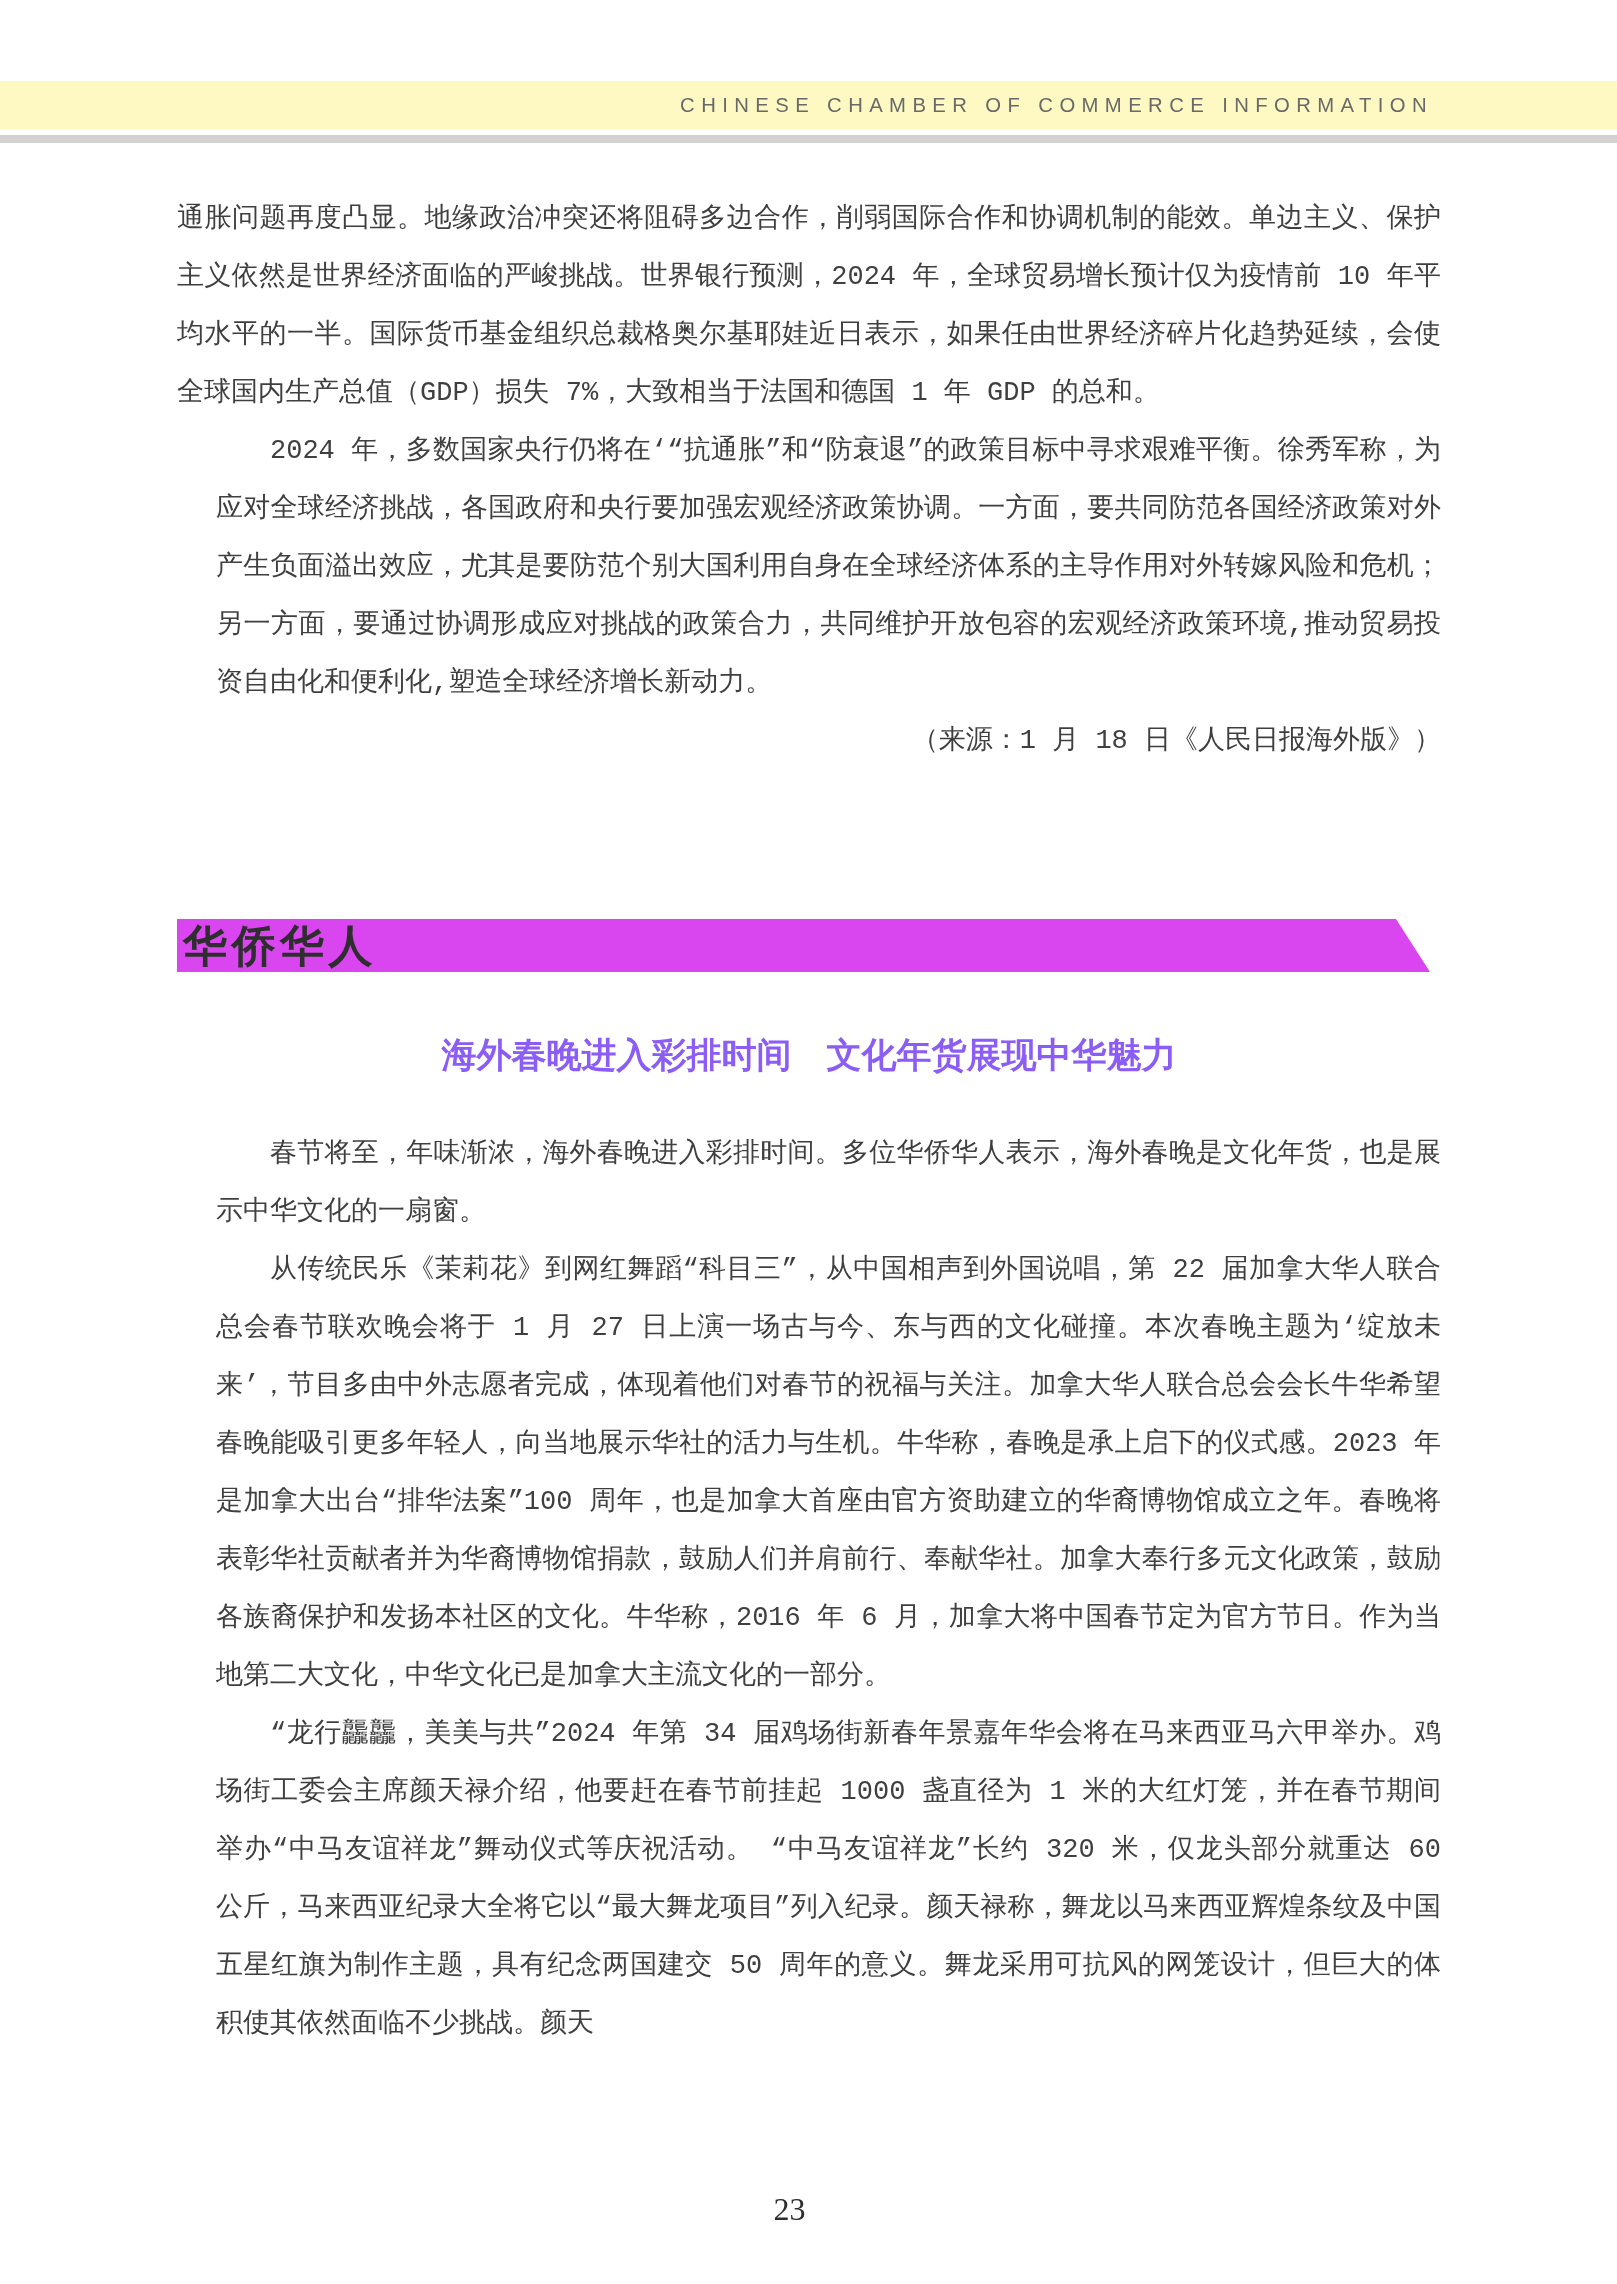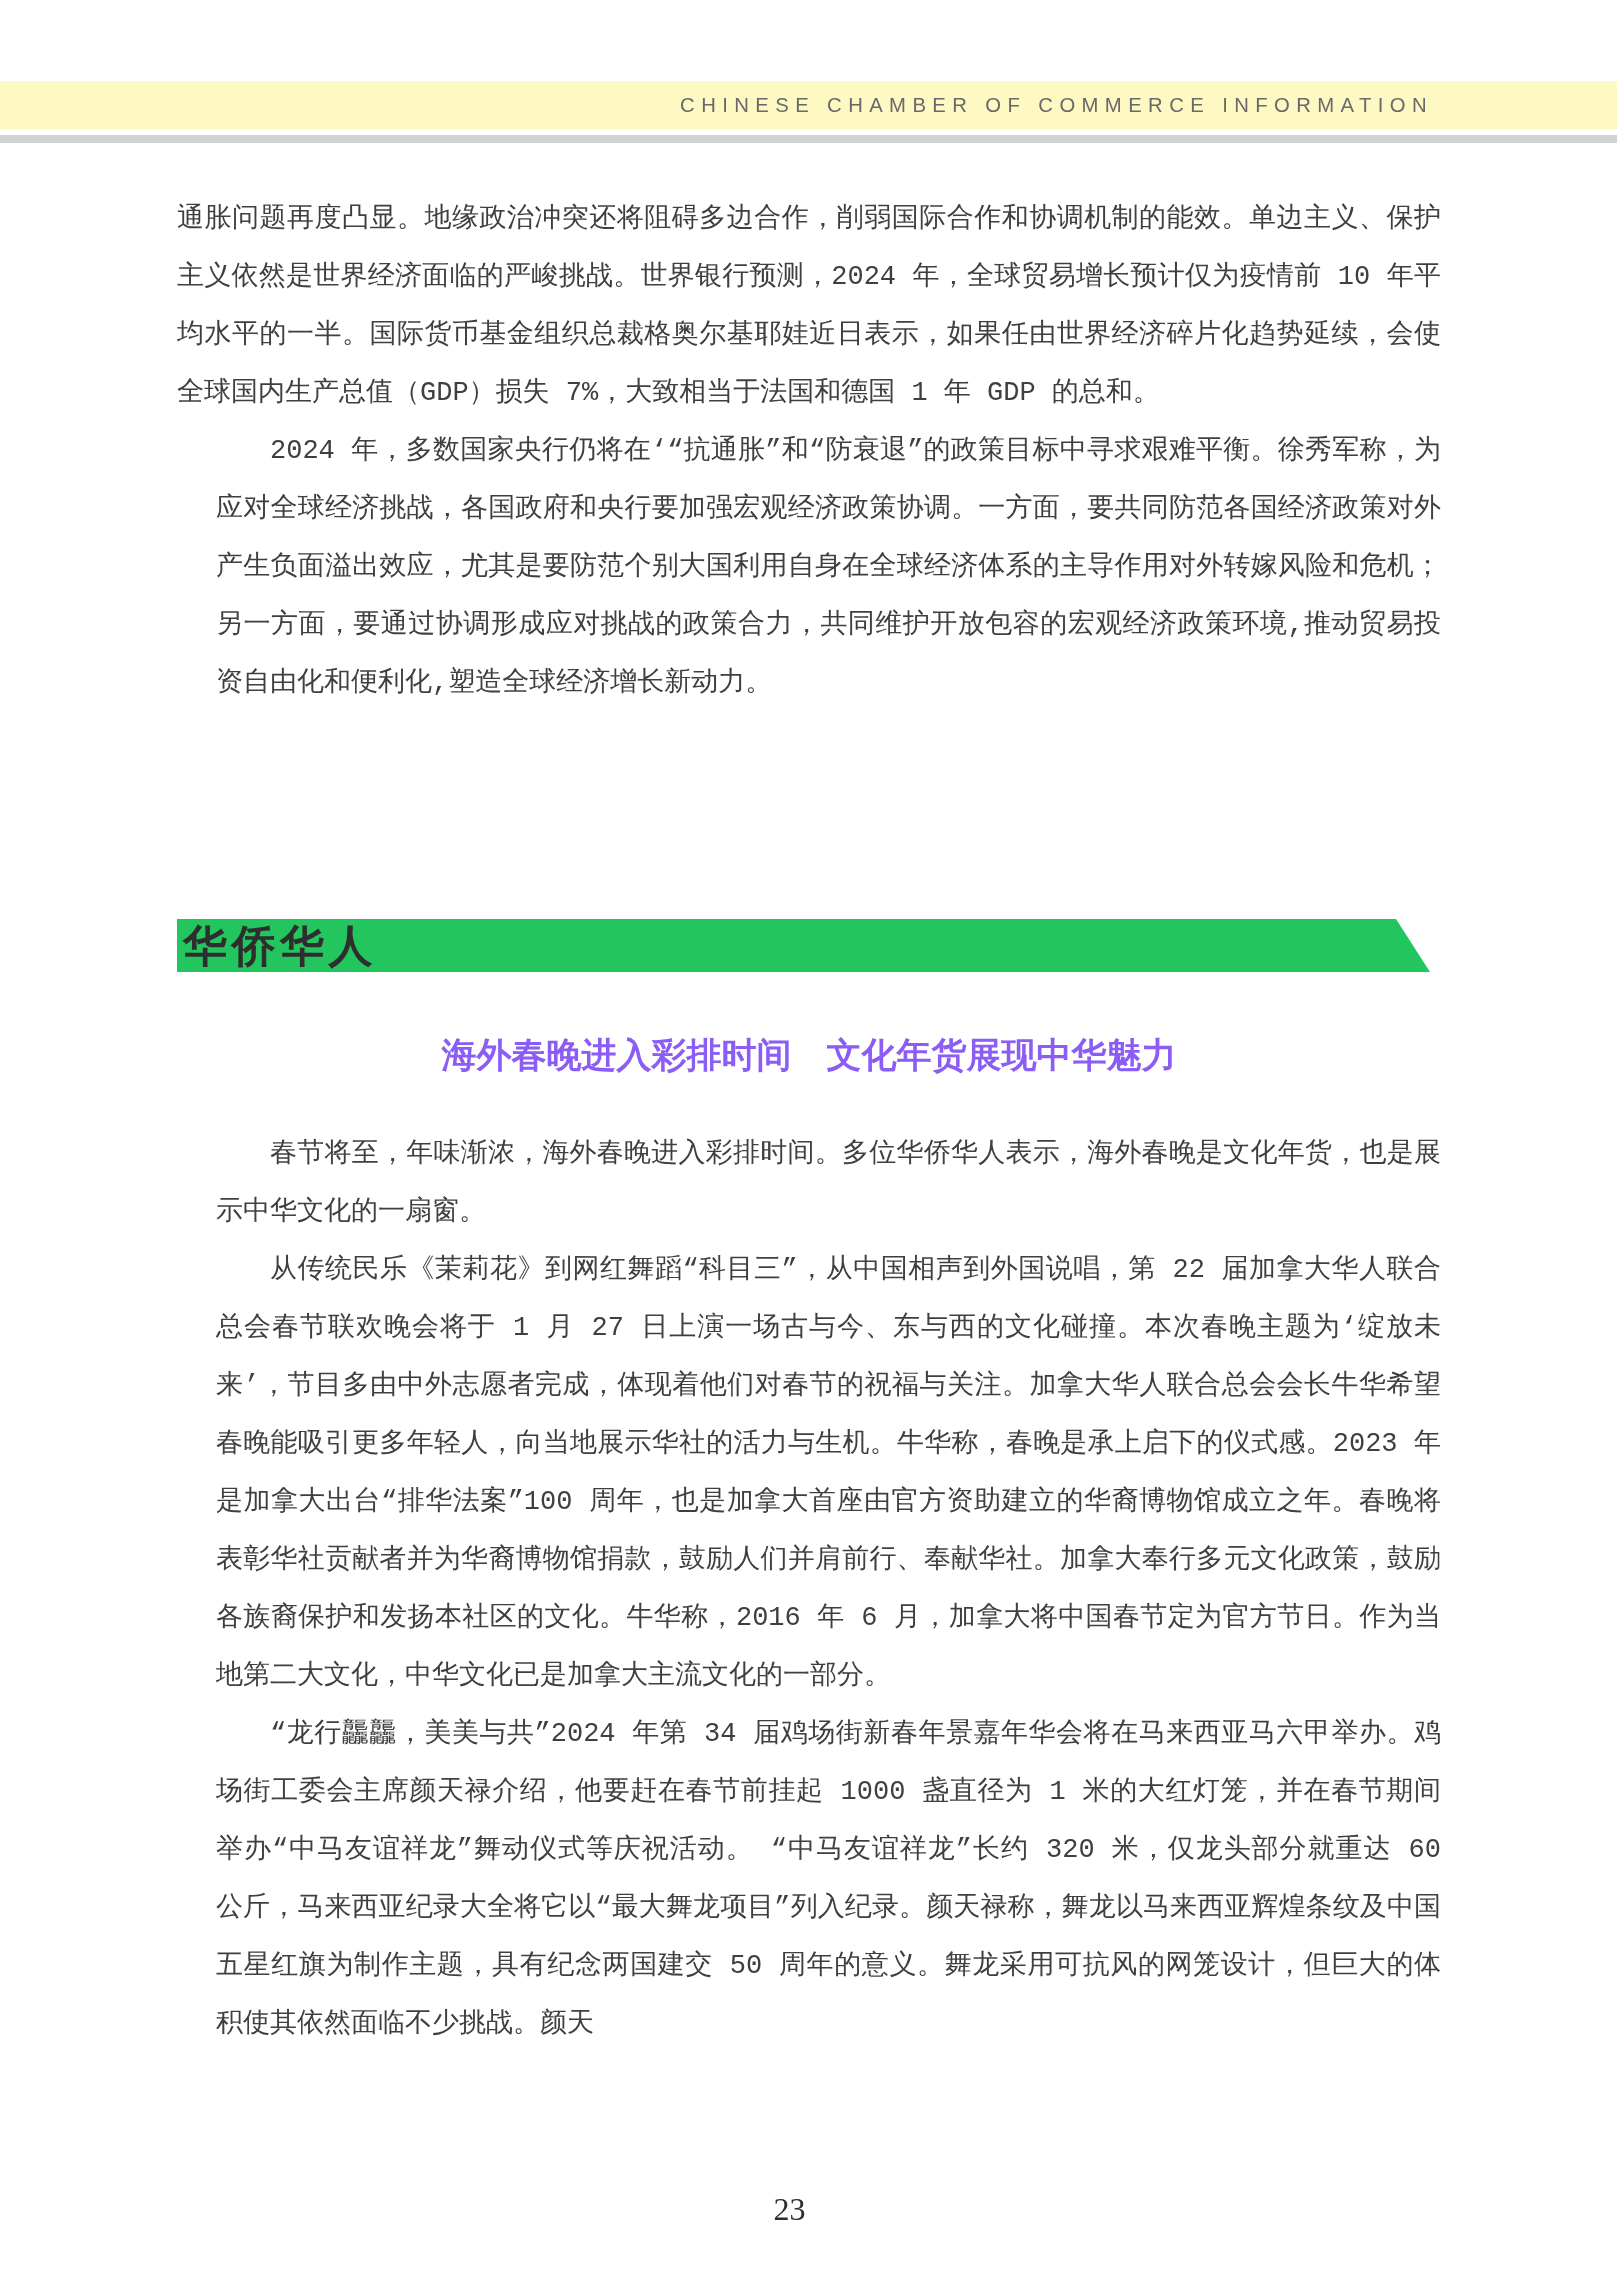--- a/index.html
+++ b/index.html
@@ -137,6 +137,7 @@
   <div class="article" id="article-1">
     <p class="no-indent">通胀问题再度凸显。地缘政治冲突还将阻碍多边合作，削弱国际合作和协调机制的能效。单边主义、保护主义依然是世界经济面临的严峻挑战。世界银行预测，2024 年，全球贸易增长预计仅为疫情前 10 年平均水平的一半。国际货币基金组织总裁格奥尔基耶娃近日表示，如果任由世界经济碎片化趋势延续，会使全球国内生产总值（GDP）损失 7%，大致相当于法国和德国 1 年 GDP 的总和。</p>
     <p class="indent">2024 年，多数国家央行仍将在‘“抗通胀”和“防衰退”的政策目标中寻求艰难平衡。徐秀军称，为应对全球经济挑战，各国政府和央行要加强宏观经济政策协调。一方面，要共同防范各国经济政策对外产生负面溢出效应，尤其是要防范个别大国利用自身在全球经济体系的主导作用对外转嫁风险和危机；另一方面，要通过协调形成应对挑战的政策合力，共同维护开放包容的宏观经济政策环境,推动贸易投资自由化和便利化,塑造全球经济增长新动力。</p>
+    <p class="source-line">（来源：1 月 18 日《人民日报海外版》）</p>
   </div>
 
   <div class="section-banner">

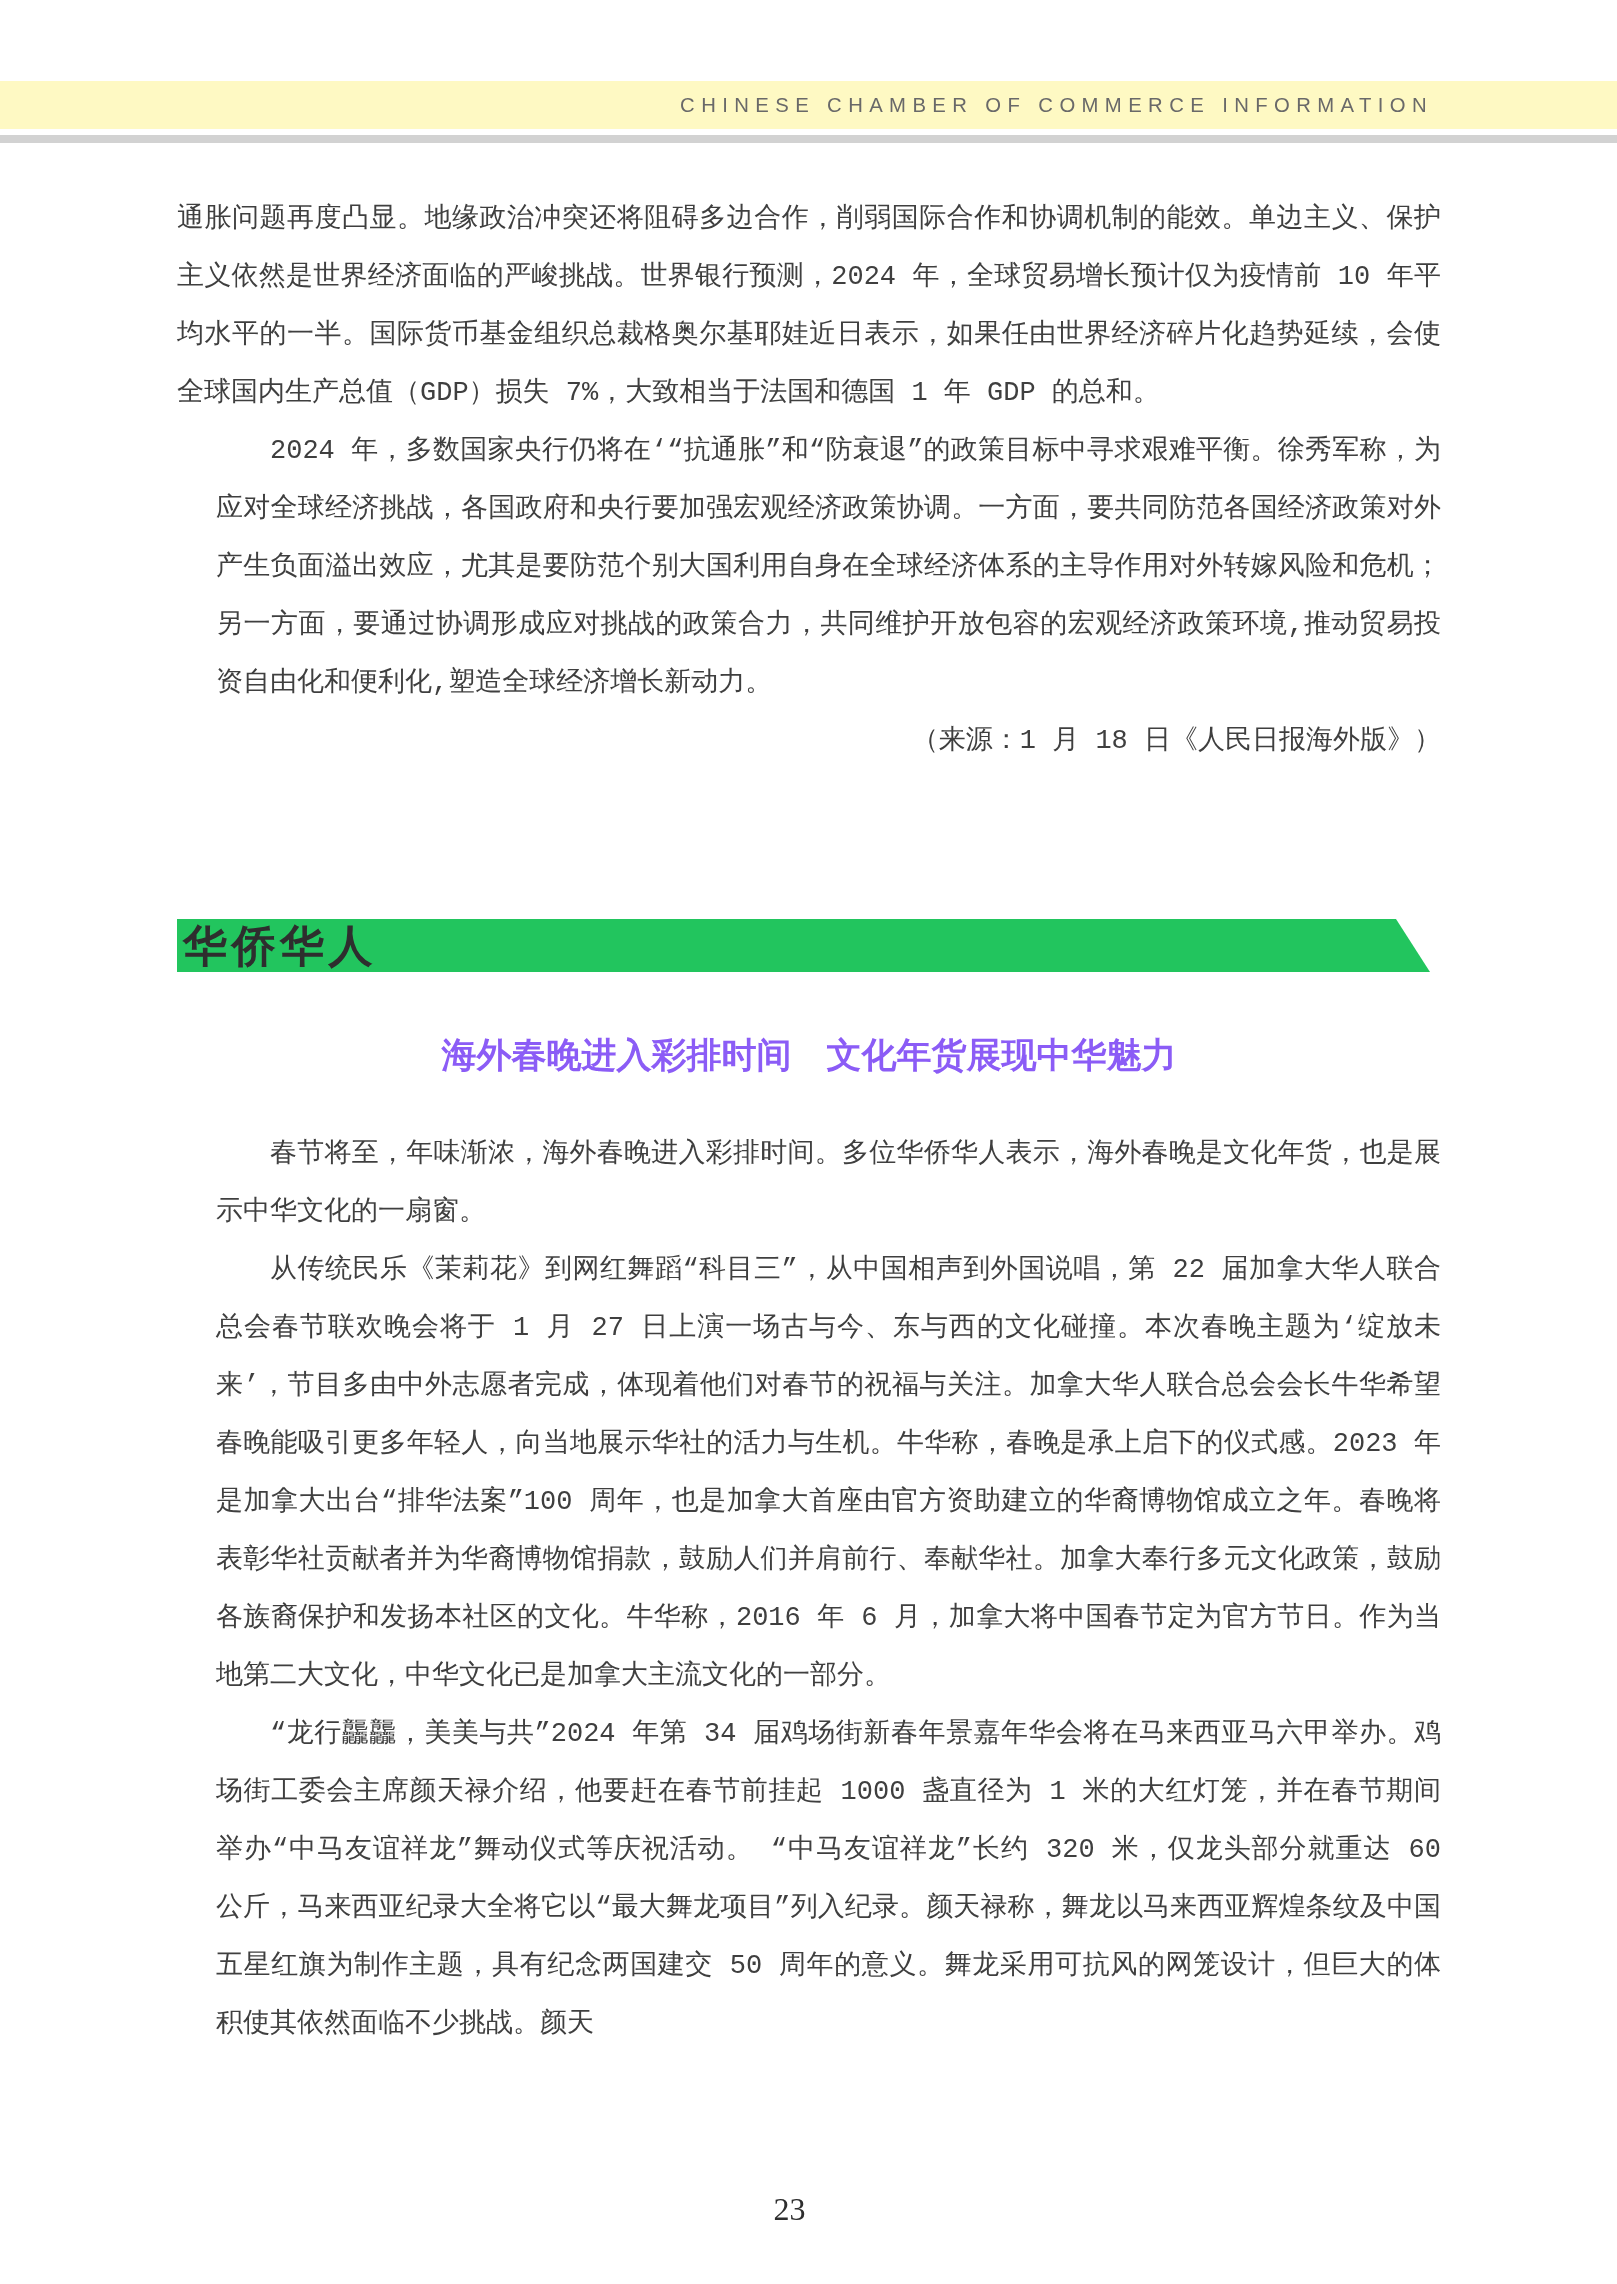--- a/index.html
+++ b/index.html
@@ -83,7 +83,7 @@
     left: 177px;
     width: 1253px;
     height: 53px;
-    background: #22c55e;
+    background: #d946ef;
     clip-path: polygon(0 0, calc(100% - 34px) 0, 100% 100%, 0 100%);
   }
   .section-banner-label {

